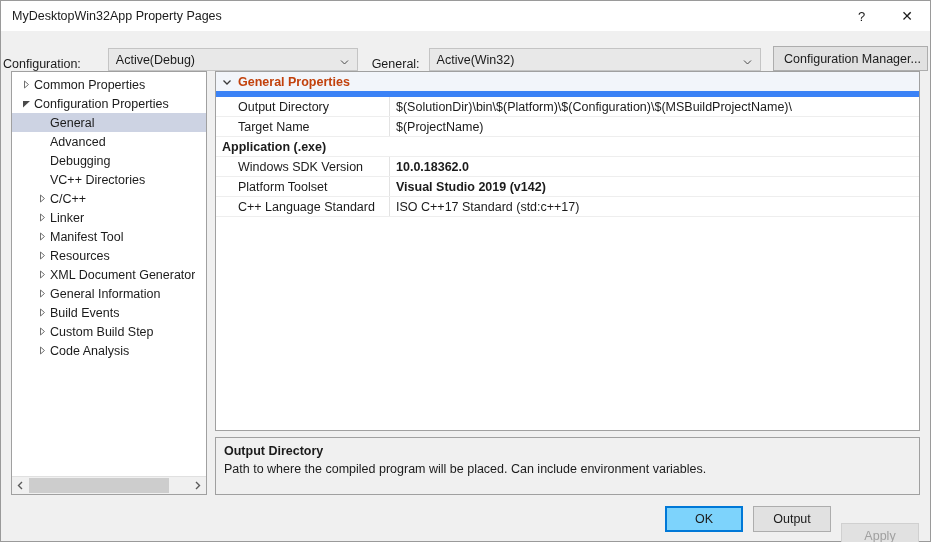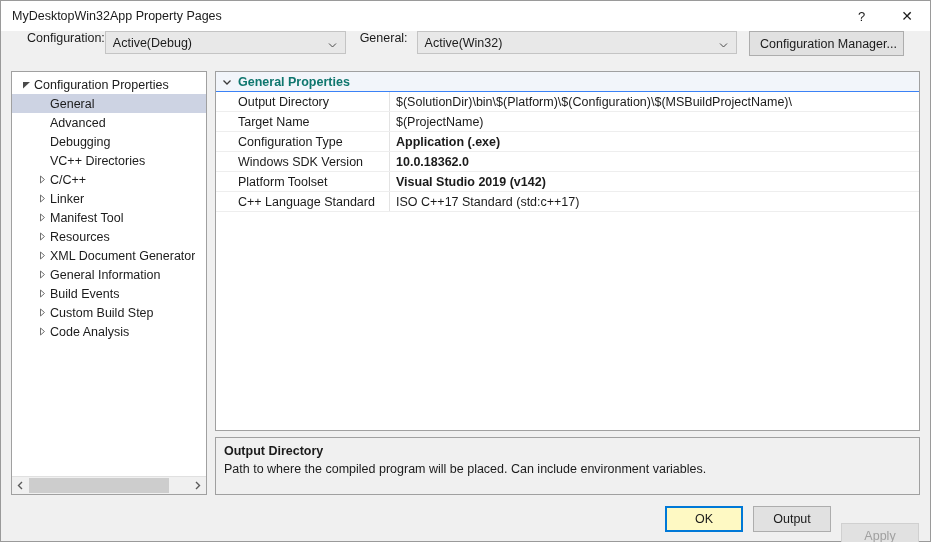--- a/index.html
+++ b/index.html
@@ -69,8 +69,8 @@
     height: 40px;
     background: #f0f0f0;
     display: flex;
-    align-items: flex-start;
-    padding: 0 26px;
+    align-items: flex-end;
+    padding: 0 2px;
     flex: 0 0 auto;
     box-sizing: border-box;
   }

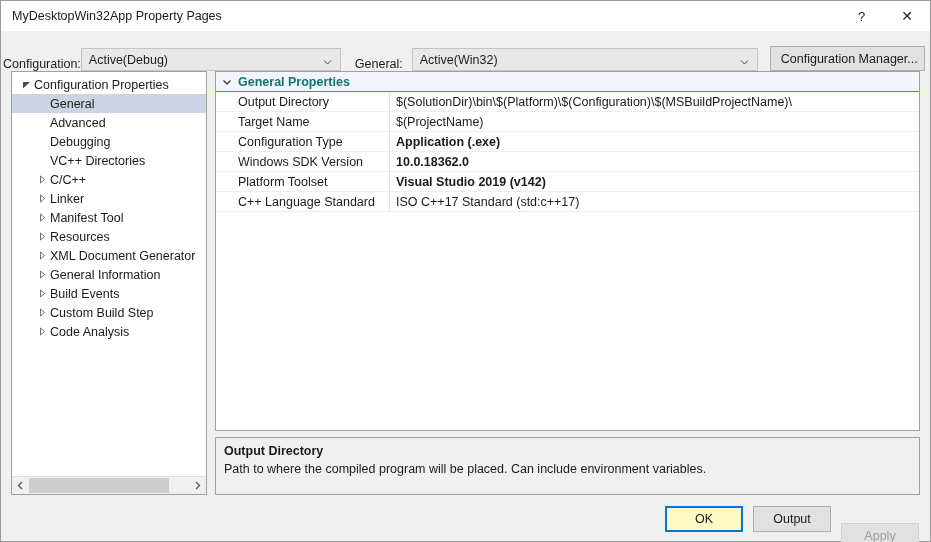--- a/index.html
+++ b/index.html
@@ -105,7 +105,7 @@
     height: 9px;
     pointer-events: none;
   }
-  #combo-config { width: 260px; margin-left: 0; }
+  #combo-config { width: 260px; margin-left: 27px; }
   #combo-platform { width: 346px; margin-left: 9px; }
   .cfg-label.platform { margin-left: 14px; }
 

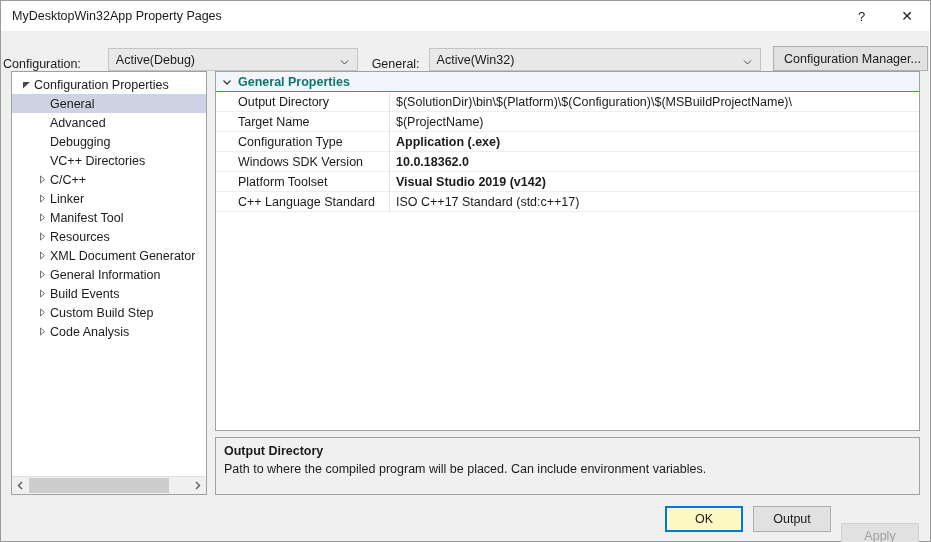--- a/index.html
+++ b/index.html
@@ -360,6 +360,15 @@
 
     <div class="tree-panel">
       <div class="tree-scroll" id="tree-list">
+          <div class="tree-item">
+            <span style="width: 6px; flex: 0 0 auto;"></span>
+            <span class="tw-expander">
+              <svg width="7" height="9" viewBox="0 0 7 9">
+                <path d="M1.5 1 L5.5 4.5 L1.5 8 Z" fill="none" stroke="#707070" stroke-width="1"></path>
+              </svg>
+            </span>
+            <span class="tw-label">Common Properties</span>
+          </div>
           <div class="tree-item">
             <span style="width: 6px; flex: 0 0 auto;"></span>
             <span class="tw-expander">

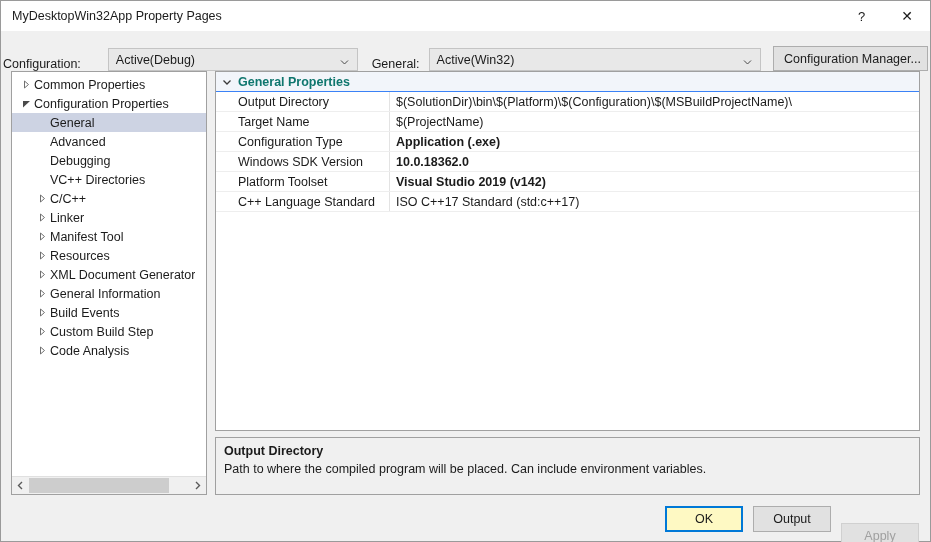--- a/index.html
+++ b/index.html
@@ -229,9 +229,9 @@
     align-items: center;
     font-weight: bold;
     font-size: 12.5px;
-    color: #0f766e;
-    cursor: default;
-    border-bottom: 1px solid #3b82f6;
+    color: #c2410c;
+    cursor: default;
+    border-bottom: 6px solid #3b82f6;
   }
   .cat-chev {
     width: 22px;

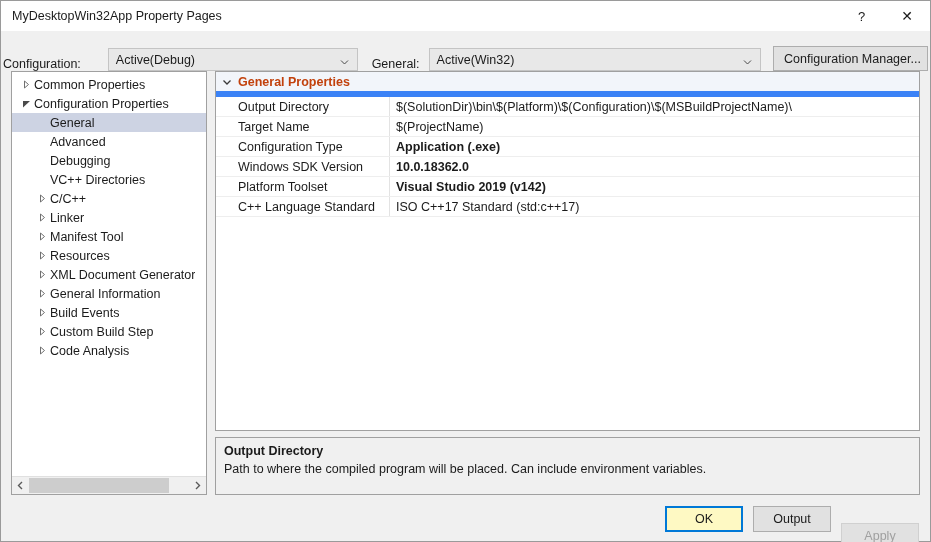--- a/index.html
+++ b/index.html
@@ -517,7 +517,6 @@
               <div class="rval">$(ProjectName)</div>
             </div>
             <div class="grid-row">
-              <div class="rname">Configuration Type</div>
               <div class="rval bold">Application (.exe)</div>
             </div>
             <div class="grid-row">

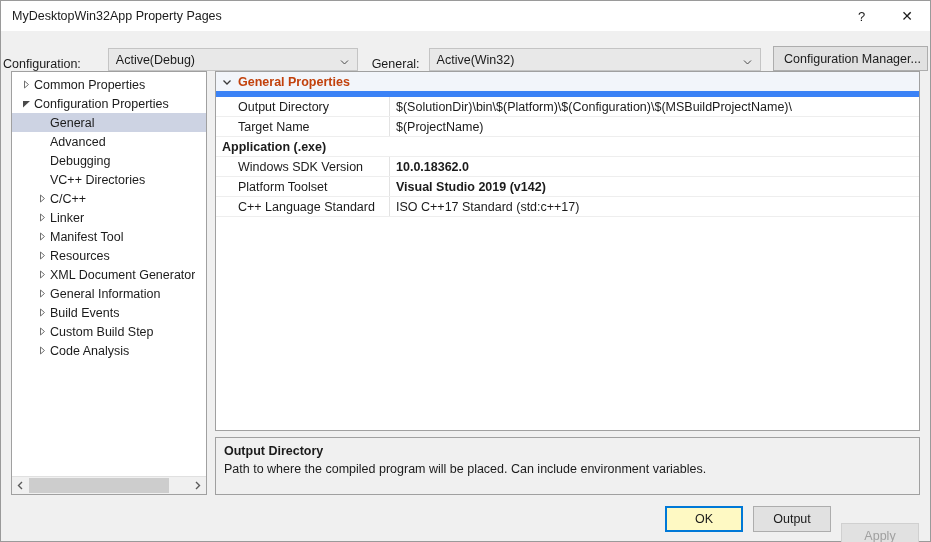--- a/index.html
+++ b/index.html
@@ -312,7 +312,7 @@
   }
   .btn-default {
     border: 2px solid #0078d7;
-    background: #fef9c3;
+    background: #7dd3fc;
   }
   .btn-disabled {
     color: #a0a0a0;

